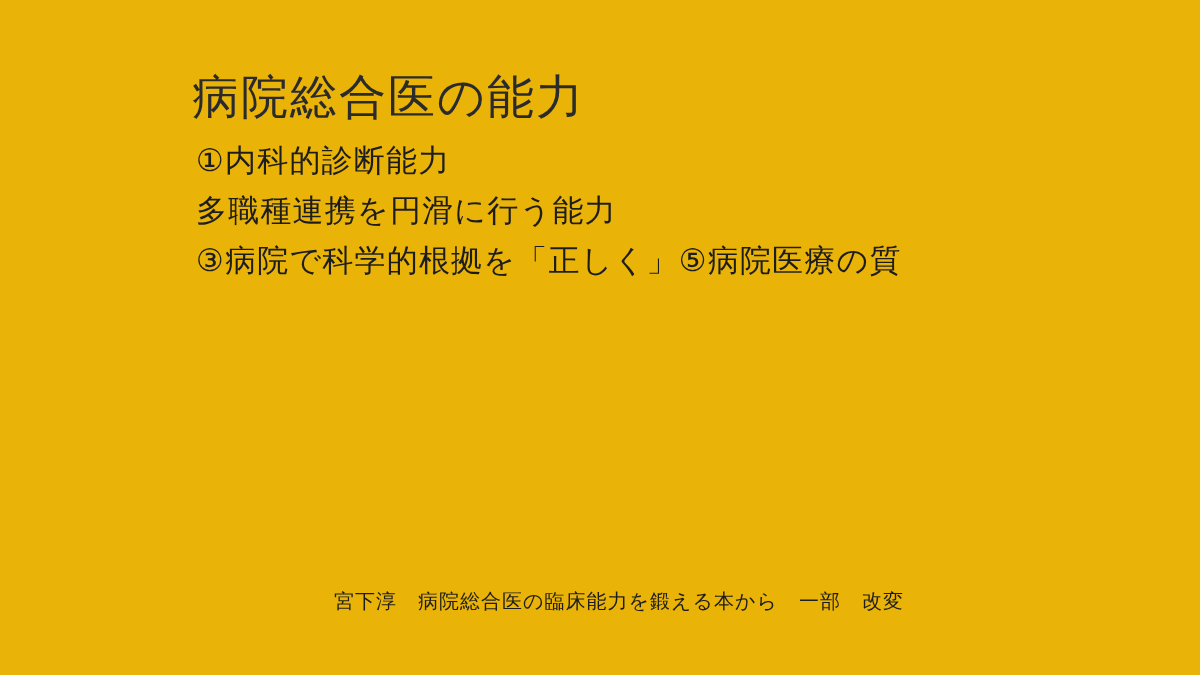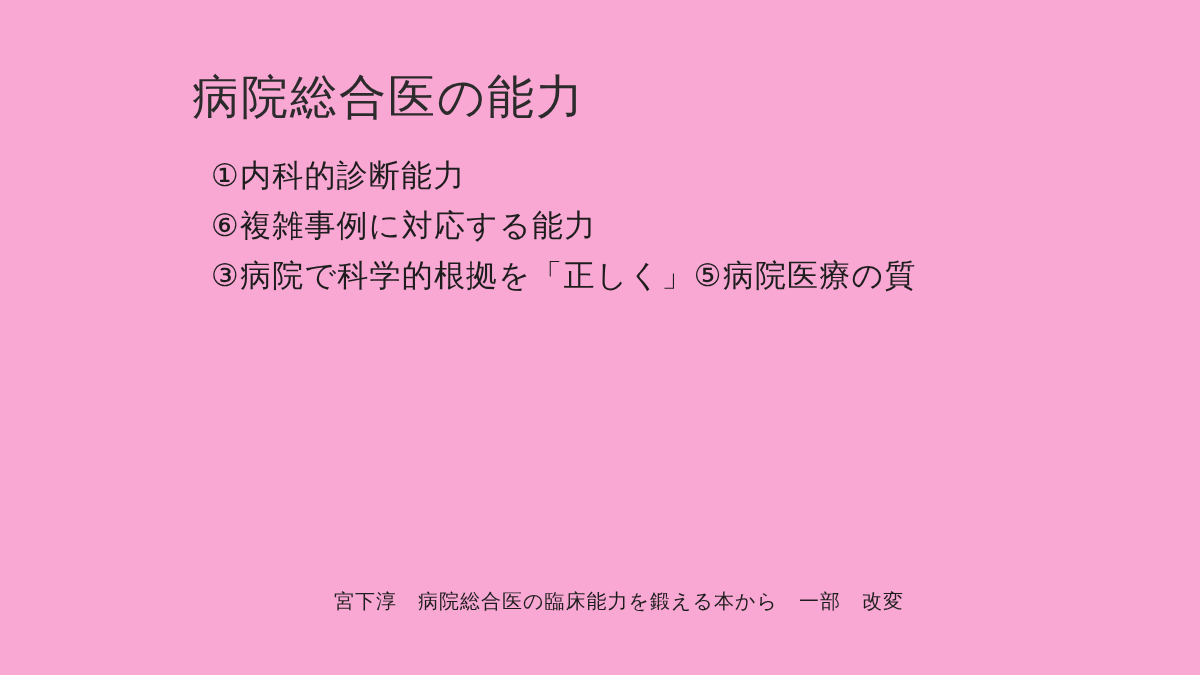--- a/index.html
+++ b/index.html
@@ -18,7 +18,7 @@
     position: relative;
     width: 1200px;
     height: 675px;
-    background: #f9a8d4;
+    background: #eab308;
     box-sizing: border-box;
   }
   .slide-title {

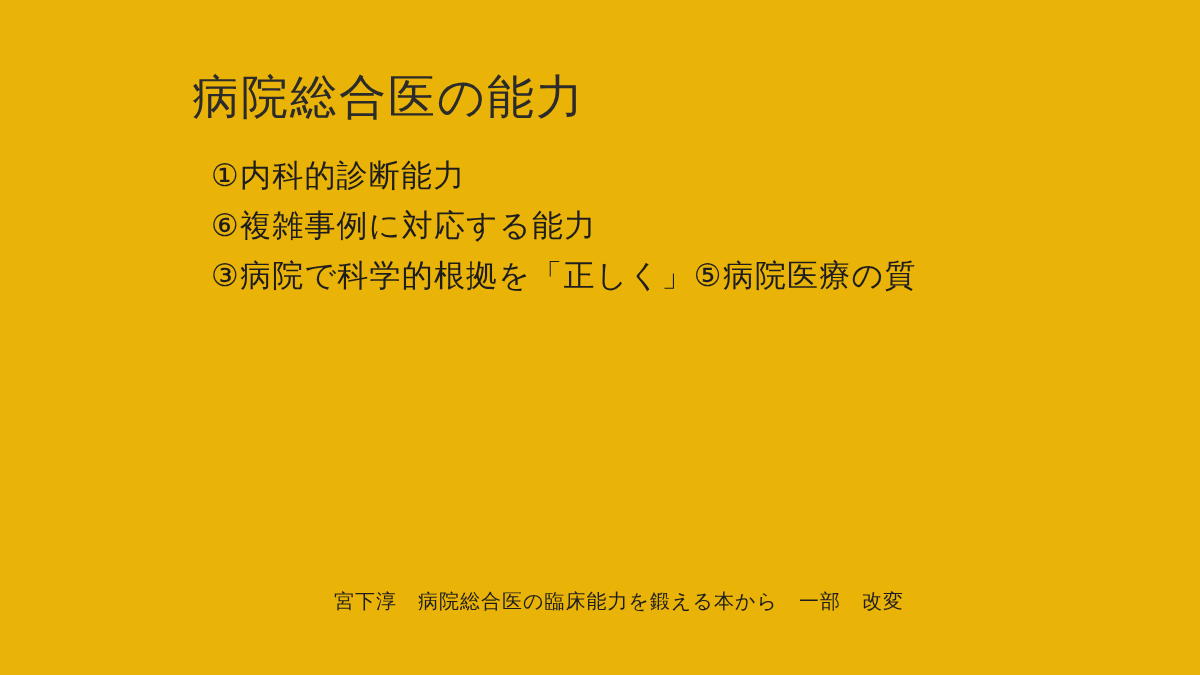--- a/index.html
+++ b/index.html
@@ -38,7 +38,7 @@
     top: 136px;
     width: 900px;
     list-style: none;
-    margin: 15px;
+    margin: 0;
     padding: 0;
   }
   .bullet-item {

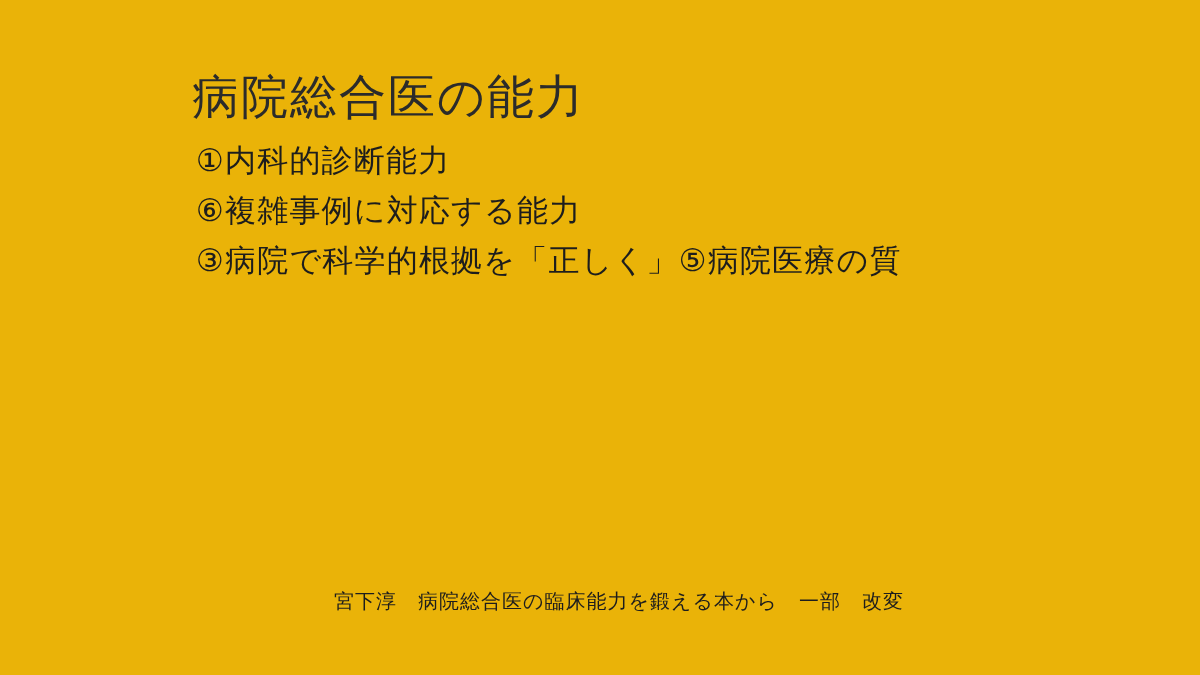--- a/index.html
+++ b/index.html
@@ -70,7 +70,7 @@
 
   <ul class="bullet-list">
     <li class="bullet-item">①内科的診断能力</li>
-    <li class="bullet-item">⑥複雑事例に対応する能力</li>
+    <li class="bullet-item">多職種連携を円滑に行う能力</li>
     <li class="bullet-item">③病院で科学的根拠を「正しく」⑤病院医療の質</li>
   </ul>
 

